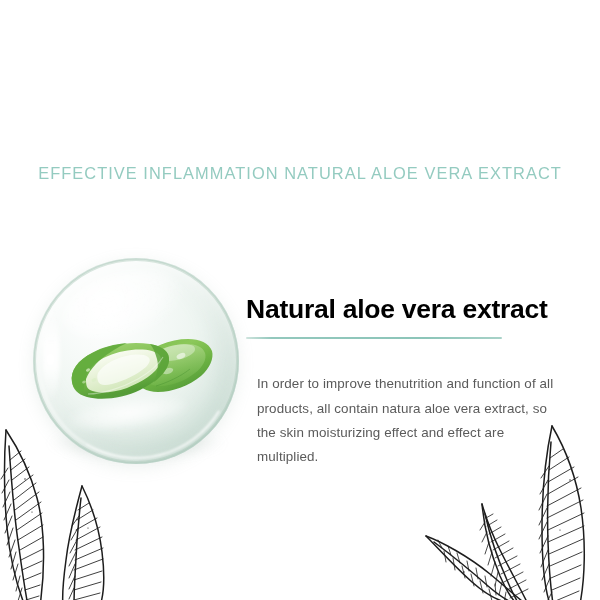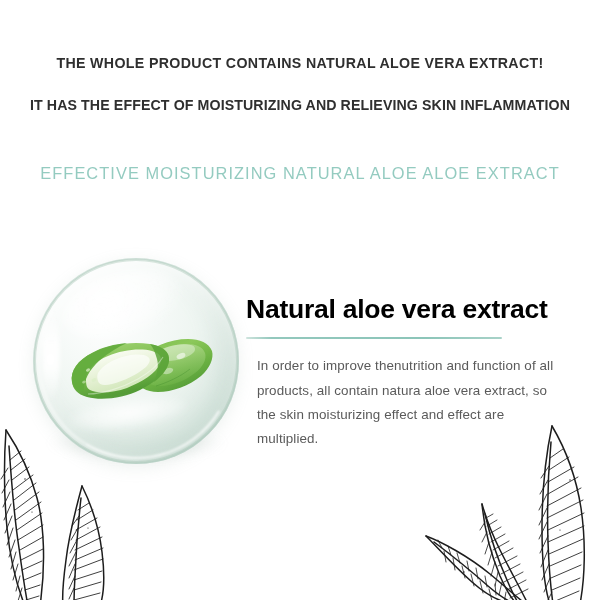--- a/index.html
+++ b/index.html
@@ -243,10 +243,6 @@
 
 <div id="poster">
 
-  <div class="headline-block">
-    <div class="headline line1">THE WHOLE PRODUCT CONTAINS NATURAL ALOE VERA EXTRACT!</div>
-    <div class="headline line2">IT HAS THE EFFECT OF MOISTURIZING AND RELIEVING SKIN INFLAMMATION</div>
-  </div>
 
   <div class="subheadline">EFFECTIVE MOISTURIZING NATURAL ALOE ALOE EXTRACT</div>
 

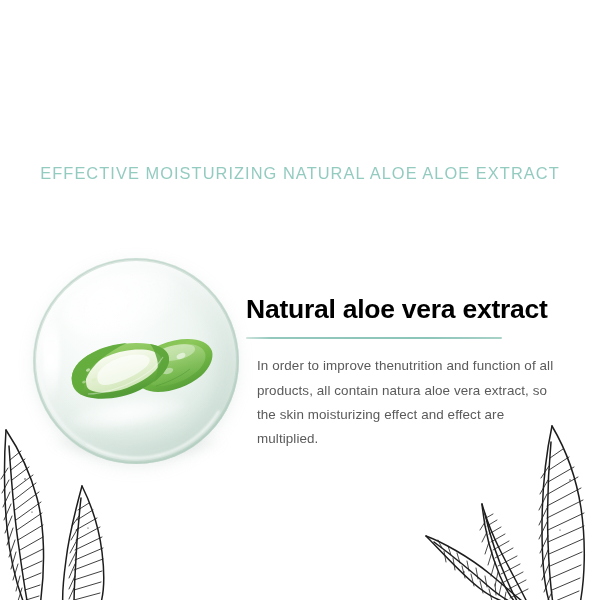--- a/index.html
+++ b/index.html
@@ -244,7 +244,7 @@
 <div id="poster">
 
 
-  <div class="subheadline">EFFECTIVE MOISTURIZING NATURAL ALOE ALOE EXTRACT</div>
+  <div class="subheadline">EFFECTIVE INFLAMMATION NATURAL ALOE VERA EXTRACT</div>
 
   <div class="sphere-wrap">
     <div class="sphere-shadow"></div>

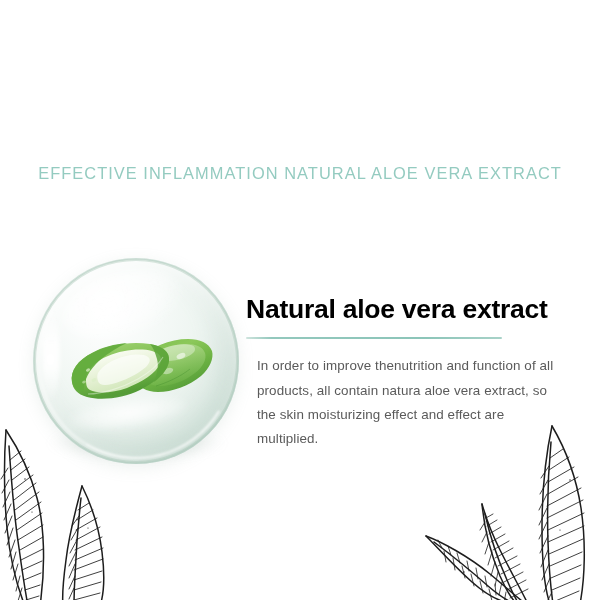--- a/index.html
+++ b/index.html
@@ -209,7 +209,7 @@
     border-radius: 2px;
   }
   .body-copy {
-    margin-top: 15px;
+    margin-top: 33px;
     margin-left: 11px;
     width: 300px;
     font-family: "Liberation Sans", sans-serif;

